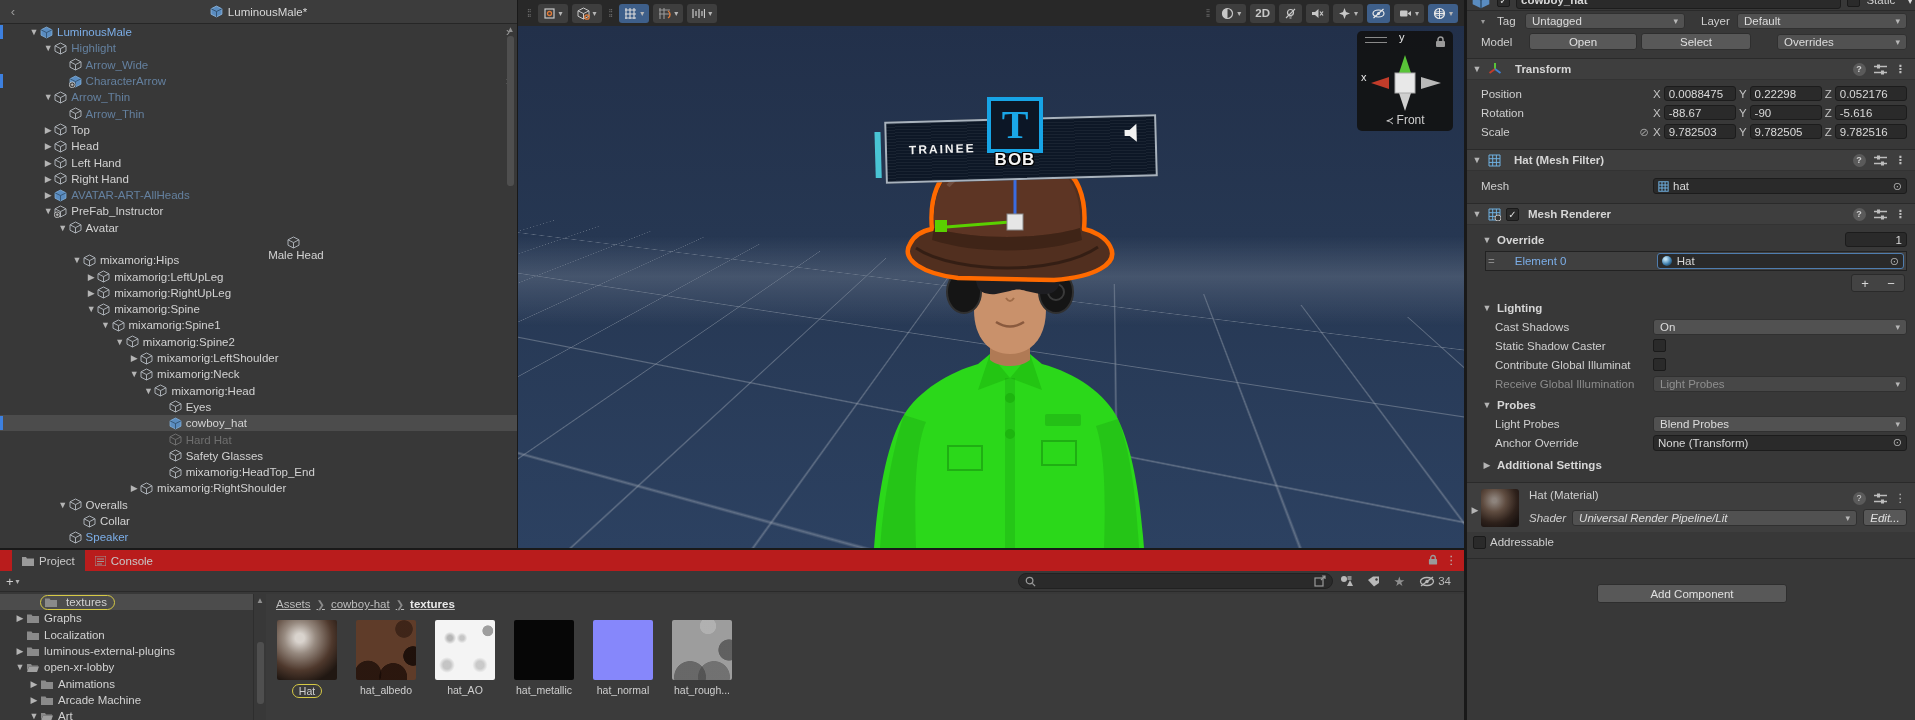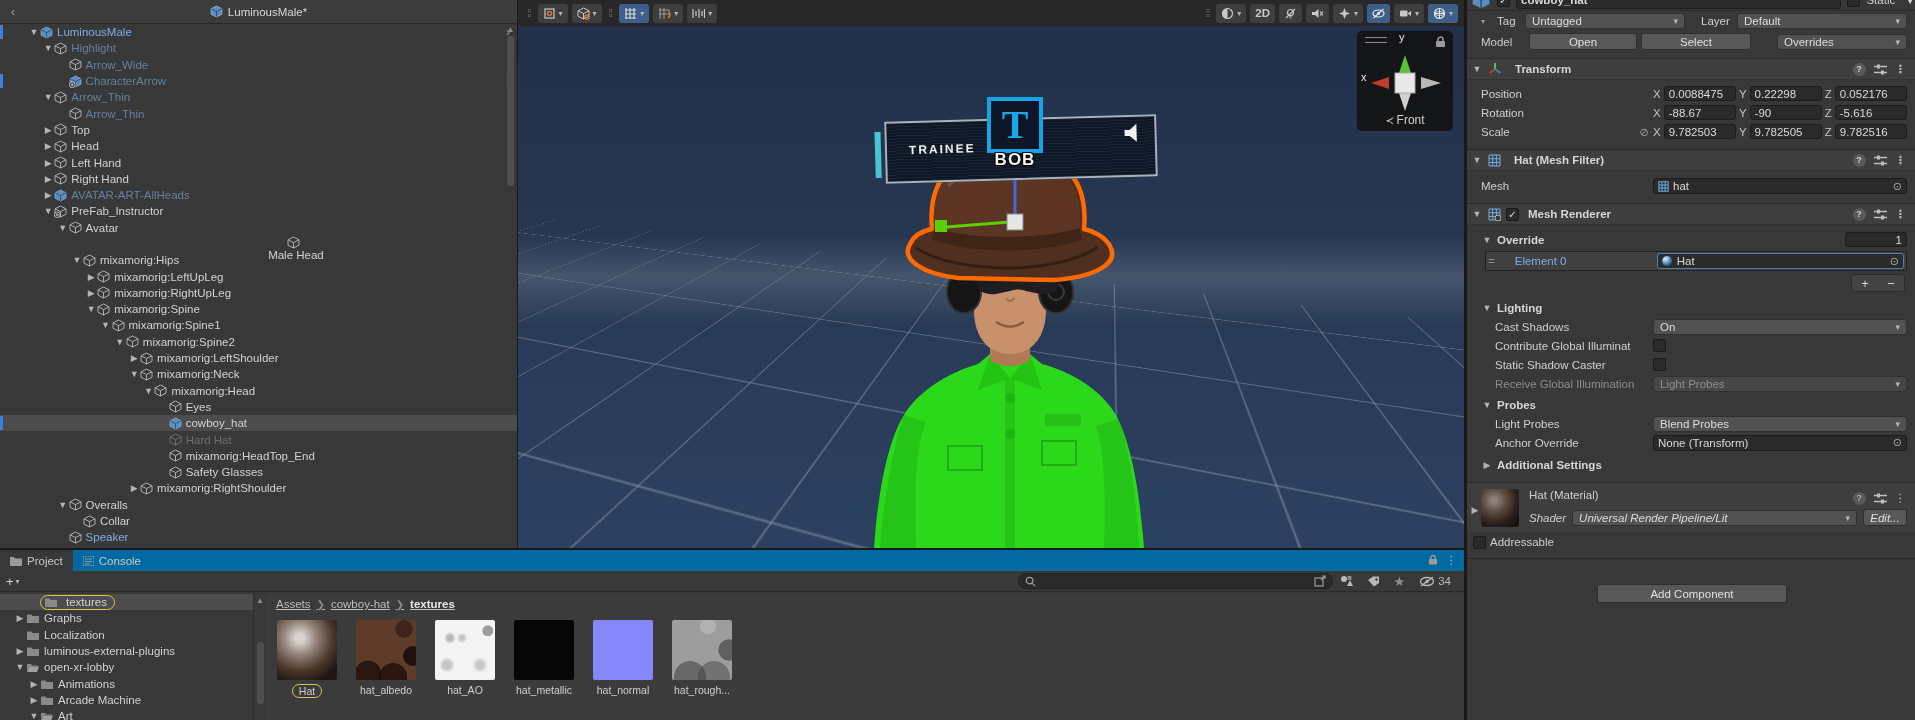--- a/index.html
+++ b/index.html
@@ -817,11 +817,11 @@
         </div>
     </div>
     <div class="insp-row">
+      <span class="insp-label" style="padding-left:14px;">Static Shadow Caster</span>
+      <div class="chk"></div>
+    </div>
+    <div class="insp-row">
       <span class="insp-label" style="padding-left:14px;">Contribute Global Illuminat</span>
-      <div class="chk"></div>
-    </div>
-    <div class="insp-row">
-      <span class="insp-label" style="padding-left:14px;">Static Shadow Caster</span>
       <div class="chk"></div>
     </div>
     <div class="insp-row">

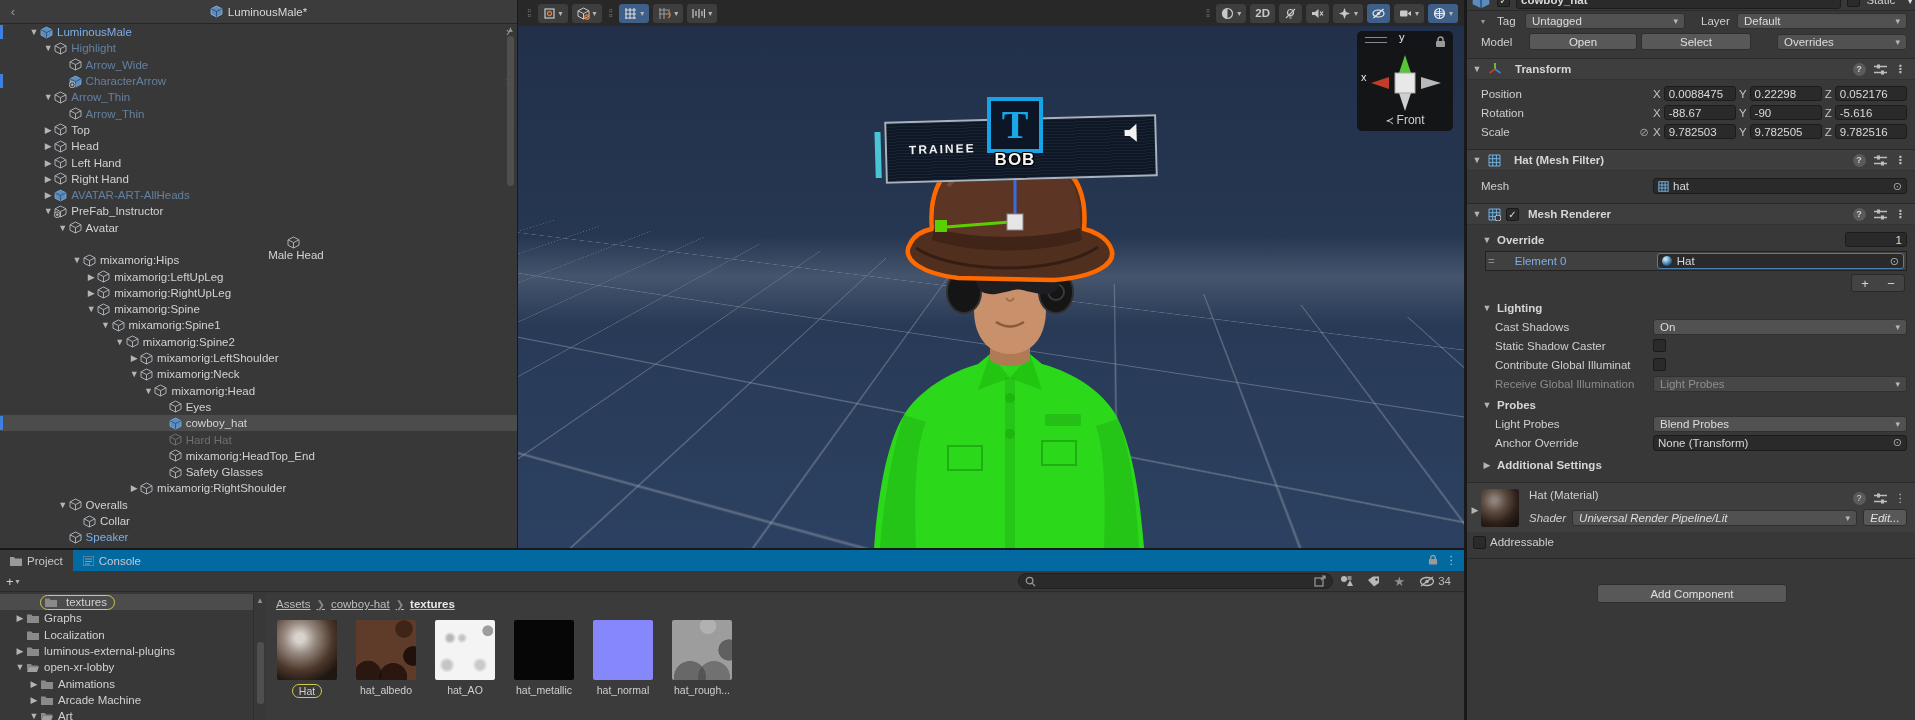--- a/index.html
+++ b/index.html
@@ -418,7 +418,7 @@
             <path d="M6.5 1 12 3.8 12 9.2 6.5 12 1 9.2 1 3.8Z" fill="none" stroke="#a9aeb4" stroke-width="1"></path>
             <path d="M1 3.8 6.5 6.6 12 3.8 M6.5 6.6 6.5 12" stroke="#a9aeb4" stroke-width="1" fill="none"></path>
           </svg>
-          <span class="lab st-normal">mixamorig:HeadTop_End</span>
+          <span class="lab st-normal">Safety Glasses</span>
         </div>
         <div class="h-row" style="padding-left: 156.7px;">
           <span class="fold"></span>
@@ -426,7 +426,7 @@
             <path d="M6.5 1 12 3.8 12 9.2 6.5 12 1 9.2 1 3.8Z" fill="none" stroke="#a9aeb4" stroke-width="1"></path>
             <path d="M1 3.8 6.5 6.6 12 3.8 M6.5 6.6 6.5 12" stroke="#a9aeb4" stroke-width="1" fill="none"></path>
           </svg>
-          <span class="lab st-normal">Safety Glasses</span>
+          <span class="lab st-normal">mixamorig:HeadTop_End</span>
         </div>
         <div class="h-row" style="padding-left: 128.1px;">
           <span class="fold">▶</span>

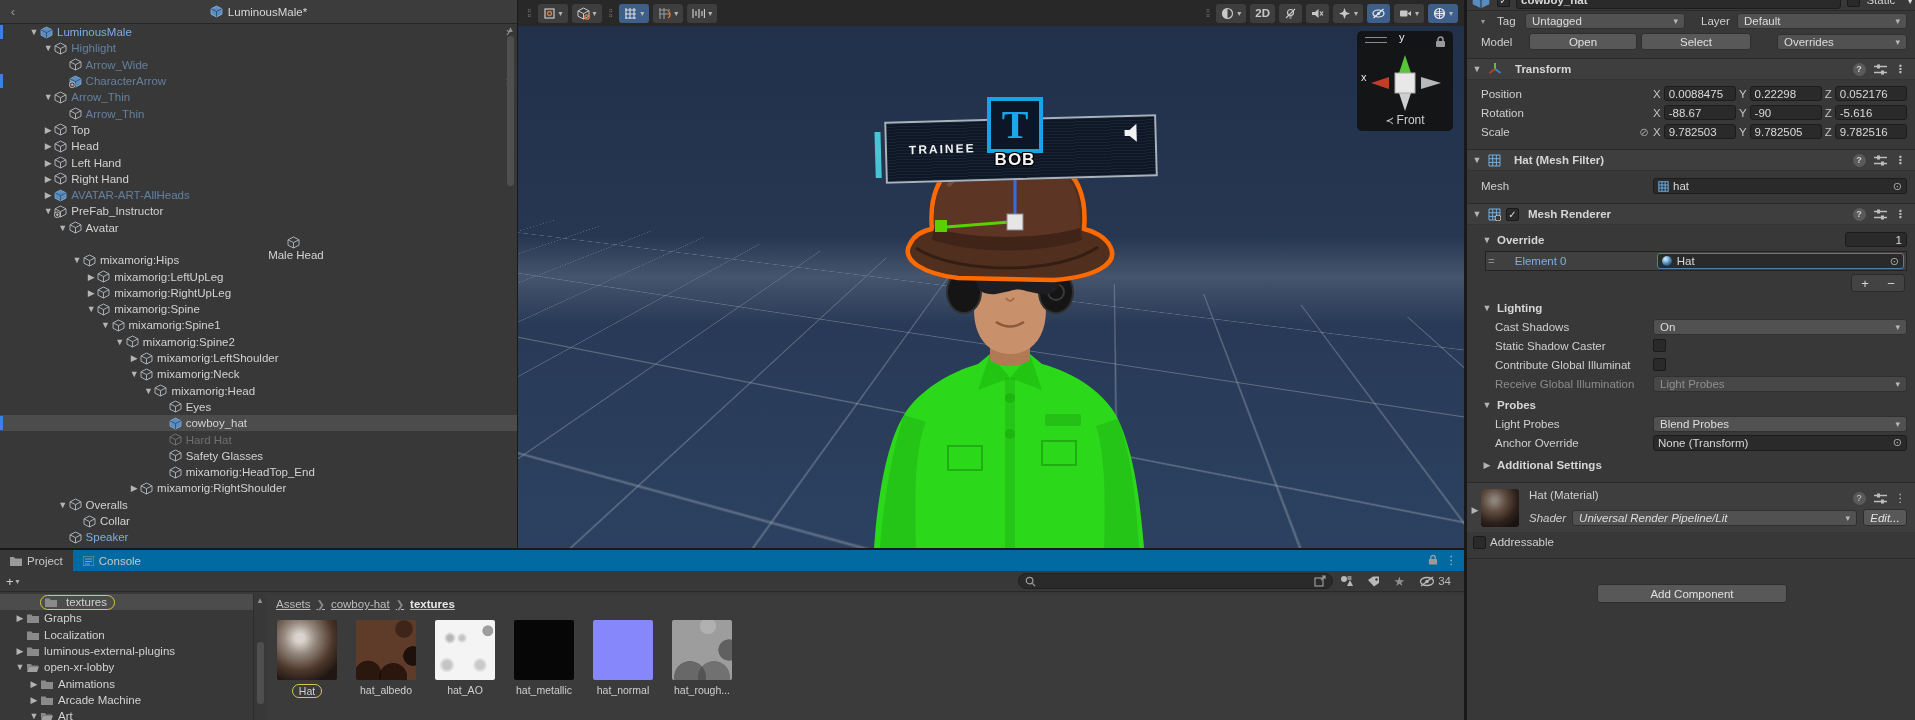--- a/index.html
+++ b/index.html
@@ -126,7 +126,7 @@
   
   #project { position:absolute; left:0; top:548px; width:1464px; height:172px; background:#383838;
         border-top:2px solid #191919; }
-  #proj-tabs { height:21px; background:#0369a1; display:flex; align-items:center; position:relative; }
+  #proj-tabs { height:21px; background:#b91c1c; display:flex; align-items:center; position:relative;padding-left:12px; }
   .ptab { height:21px; display:flex; align-items:center; gap:5px; padding:0 10px; color:#c8c8c8; }
   .ptab.active { background:#383838; }
   #proj-tab-right { position:absolute; right:6px; top:3px; display:flex; gap:8px; align-items:center; color:#b0b0b0; }

